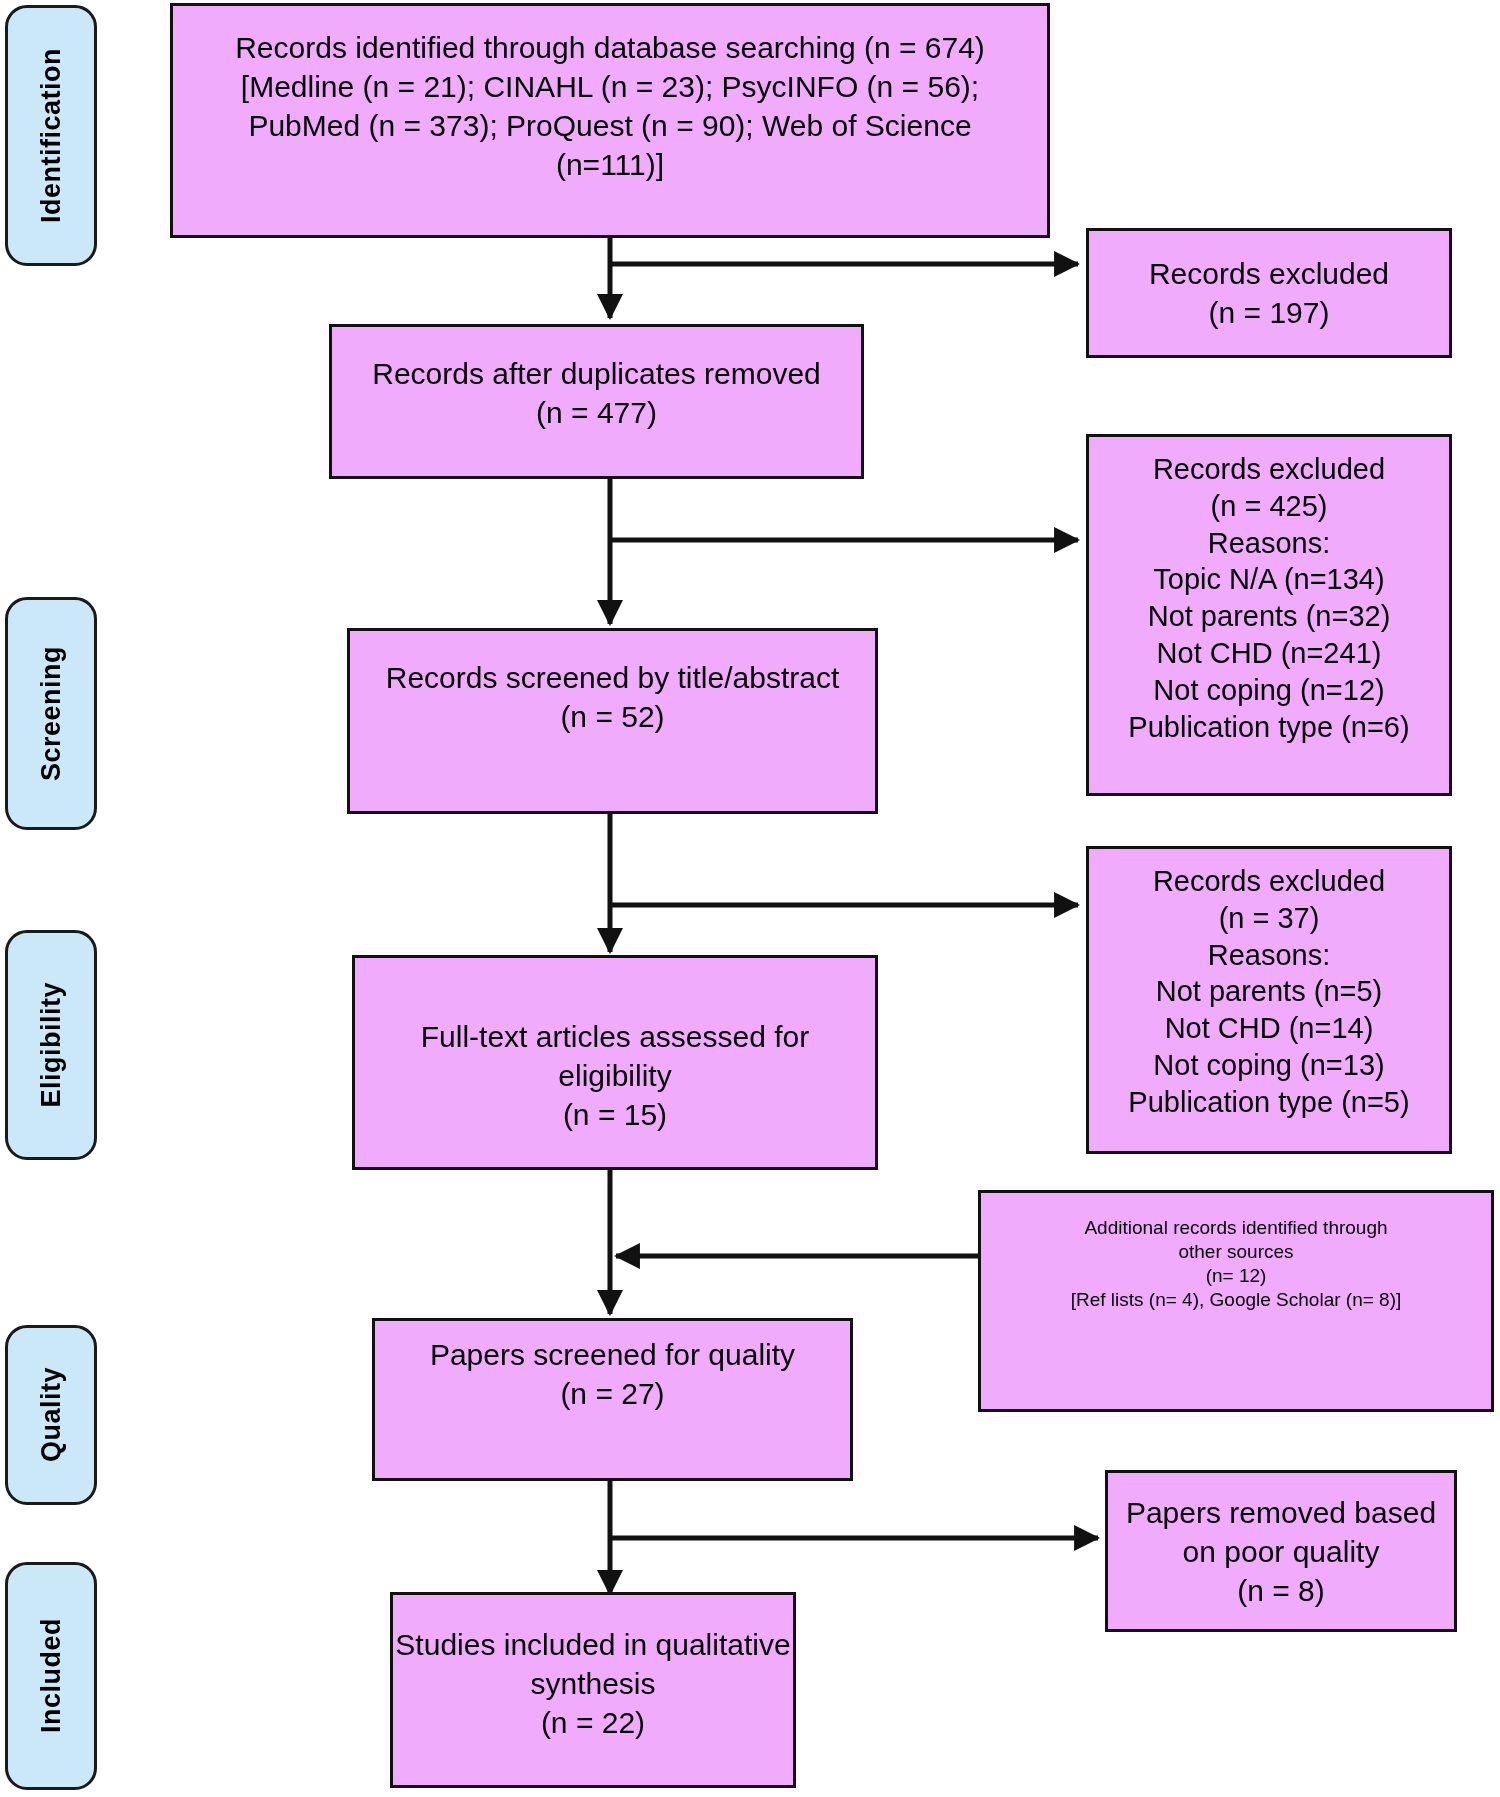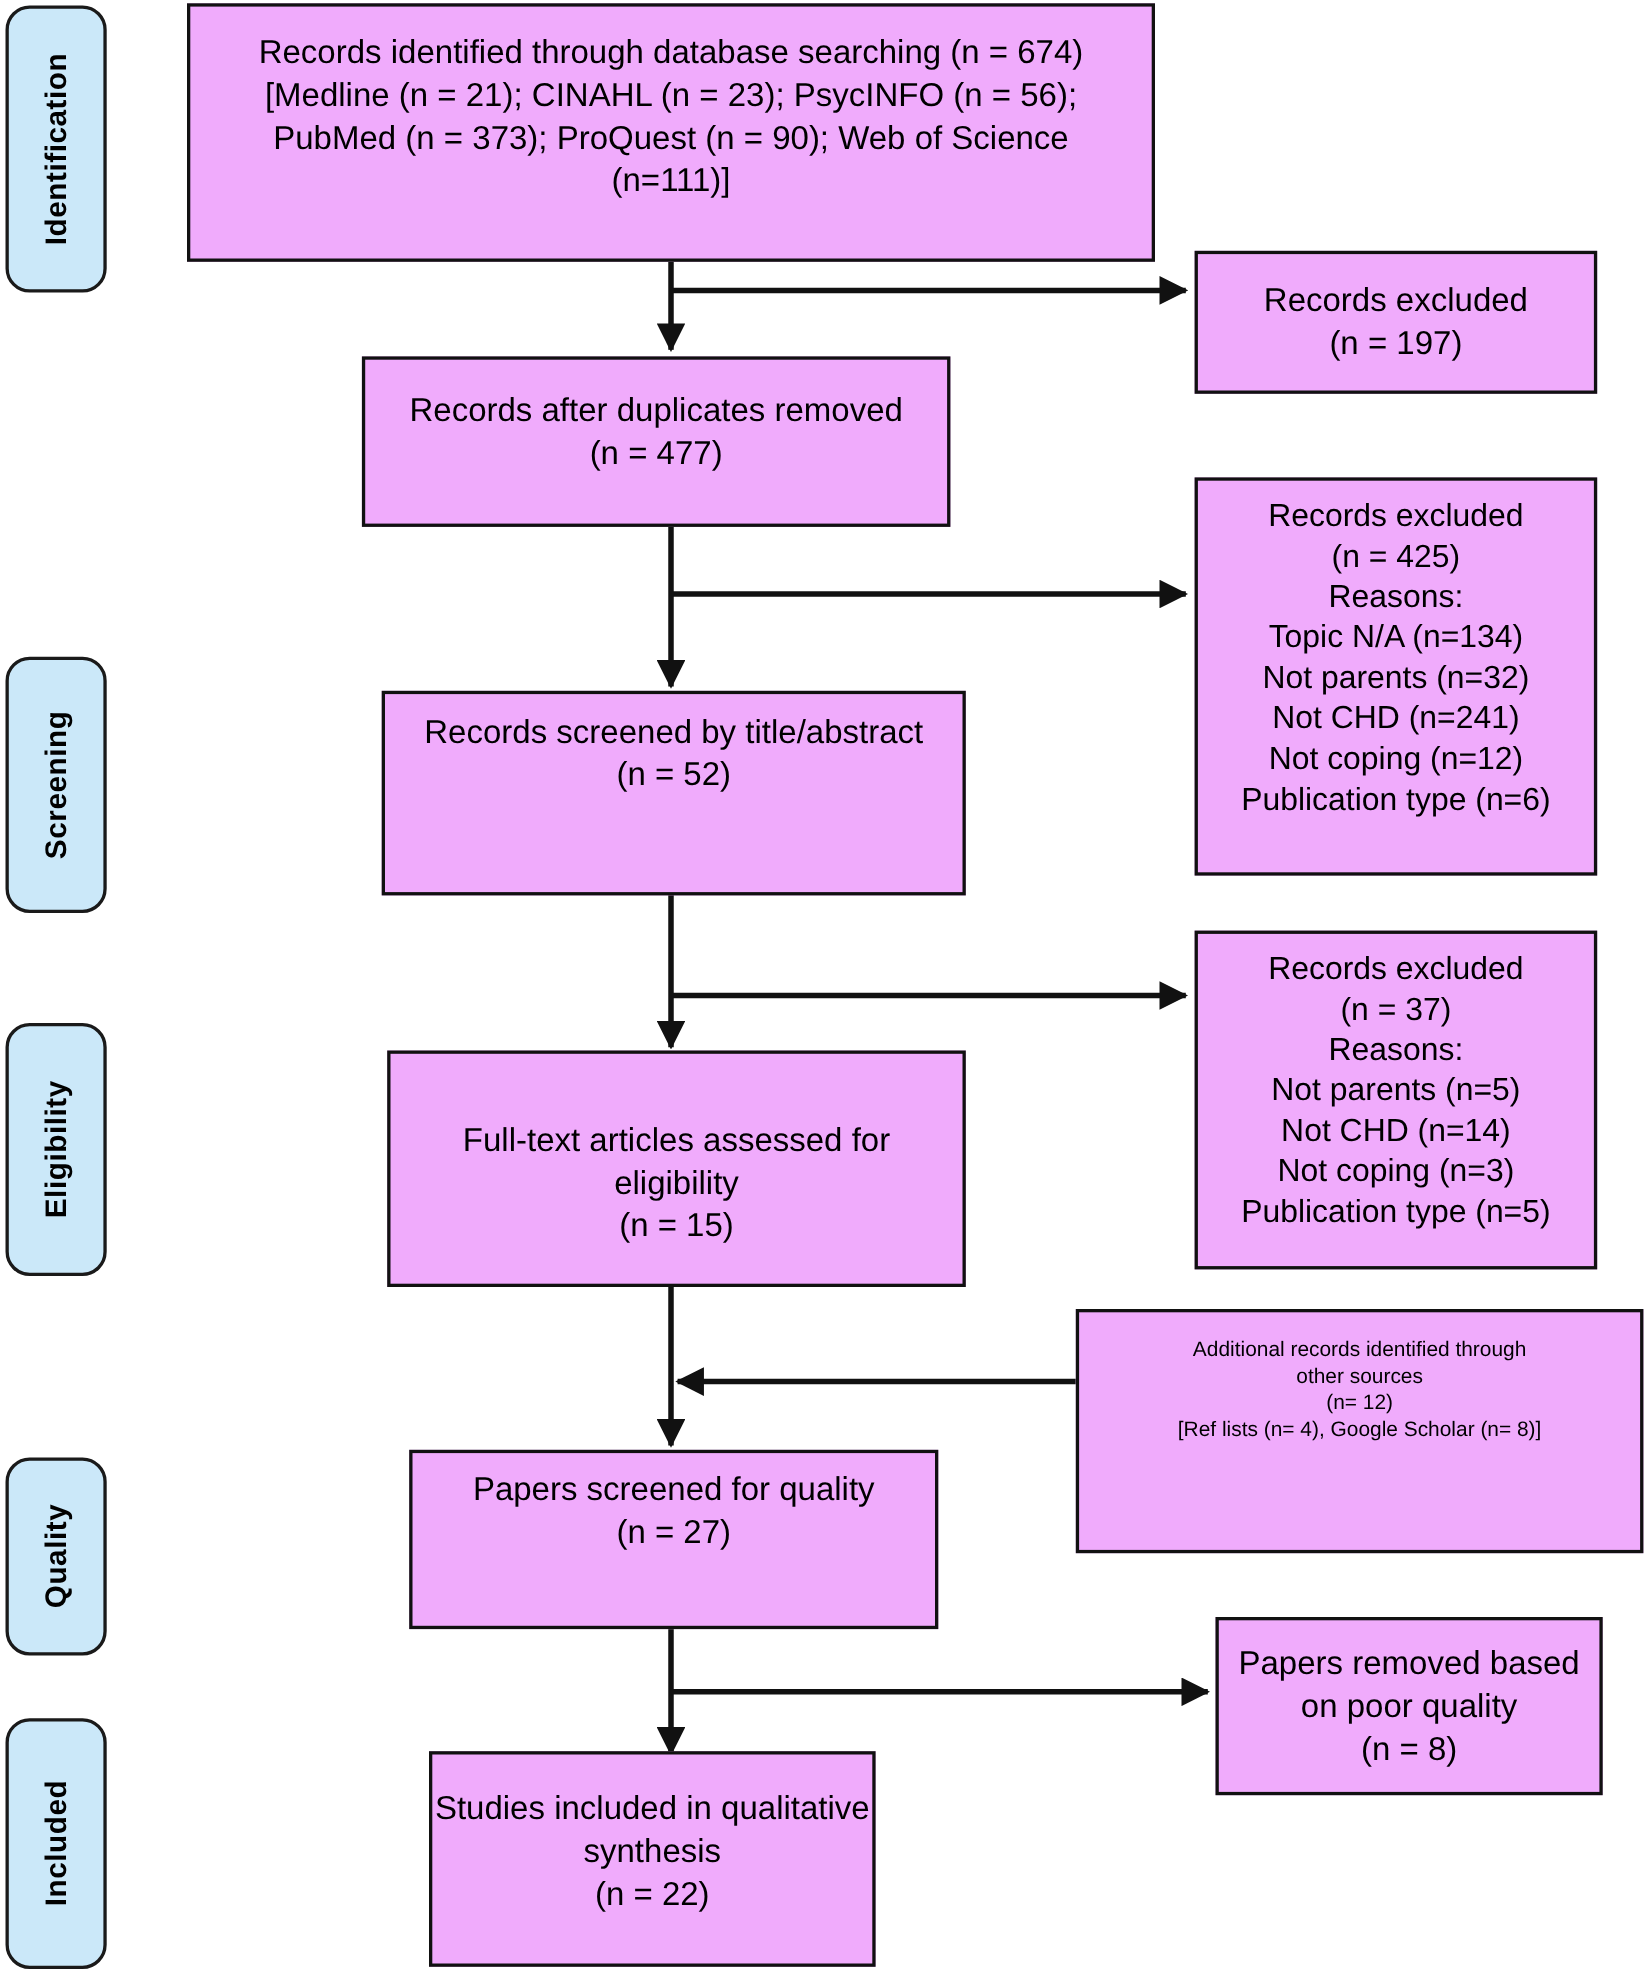--- a/index.html
+++ b/index.html
@@ -143,7 +143,7 @@
     <span class="ln">Publication type (n=6)</span>
   </div>
 
-  <div class="node" style="left:347px; top:628px; width:531px; height:186px; padding-top:15px;">
+  <div class="node" style="left:347px; top:628px; width:531px; height:186px; padding-top:27px;">
     <span class="ln">Records screened by title/abstract</span>
     <span class="ln">(n = 52)</span>
   </div>

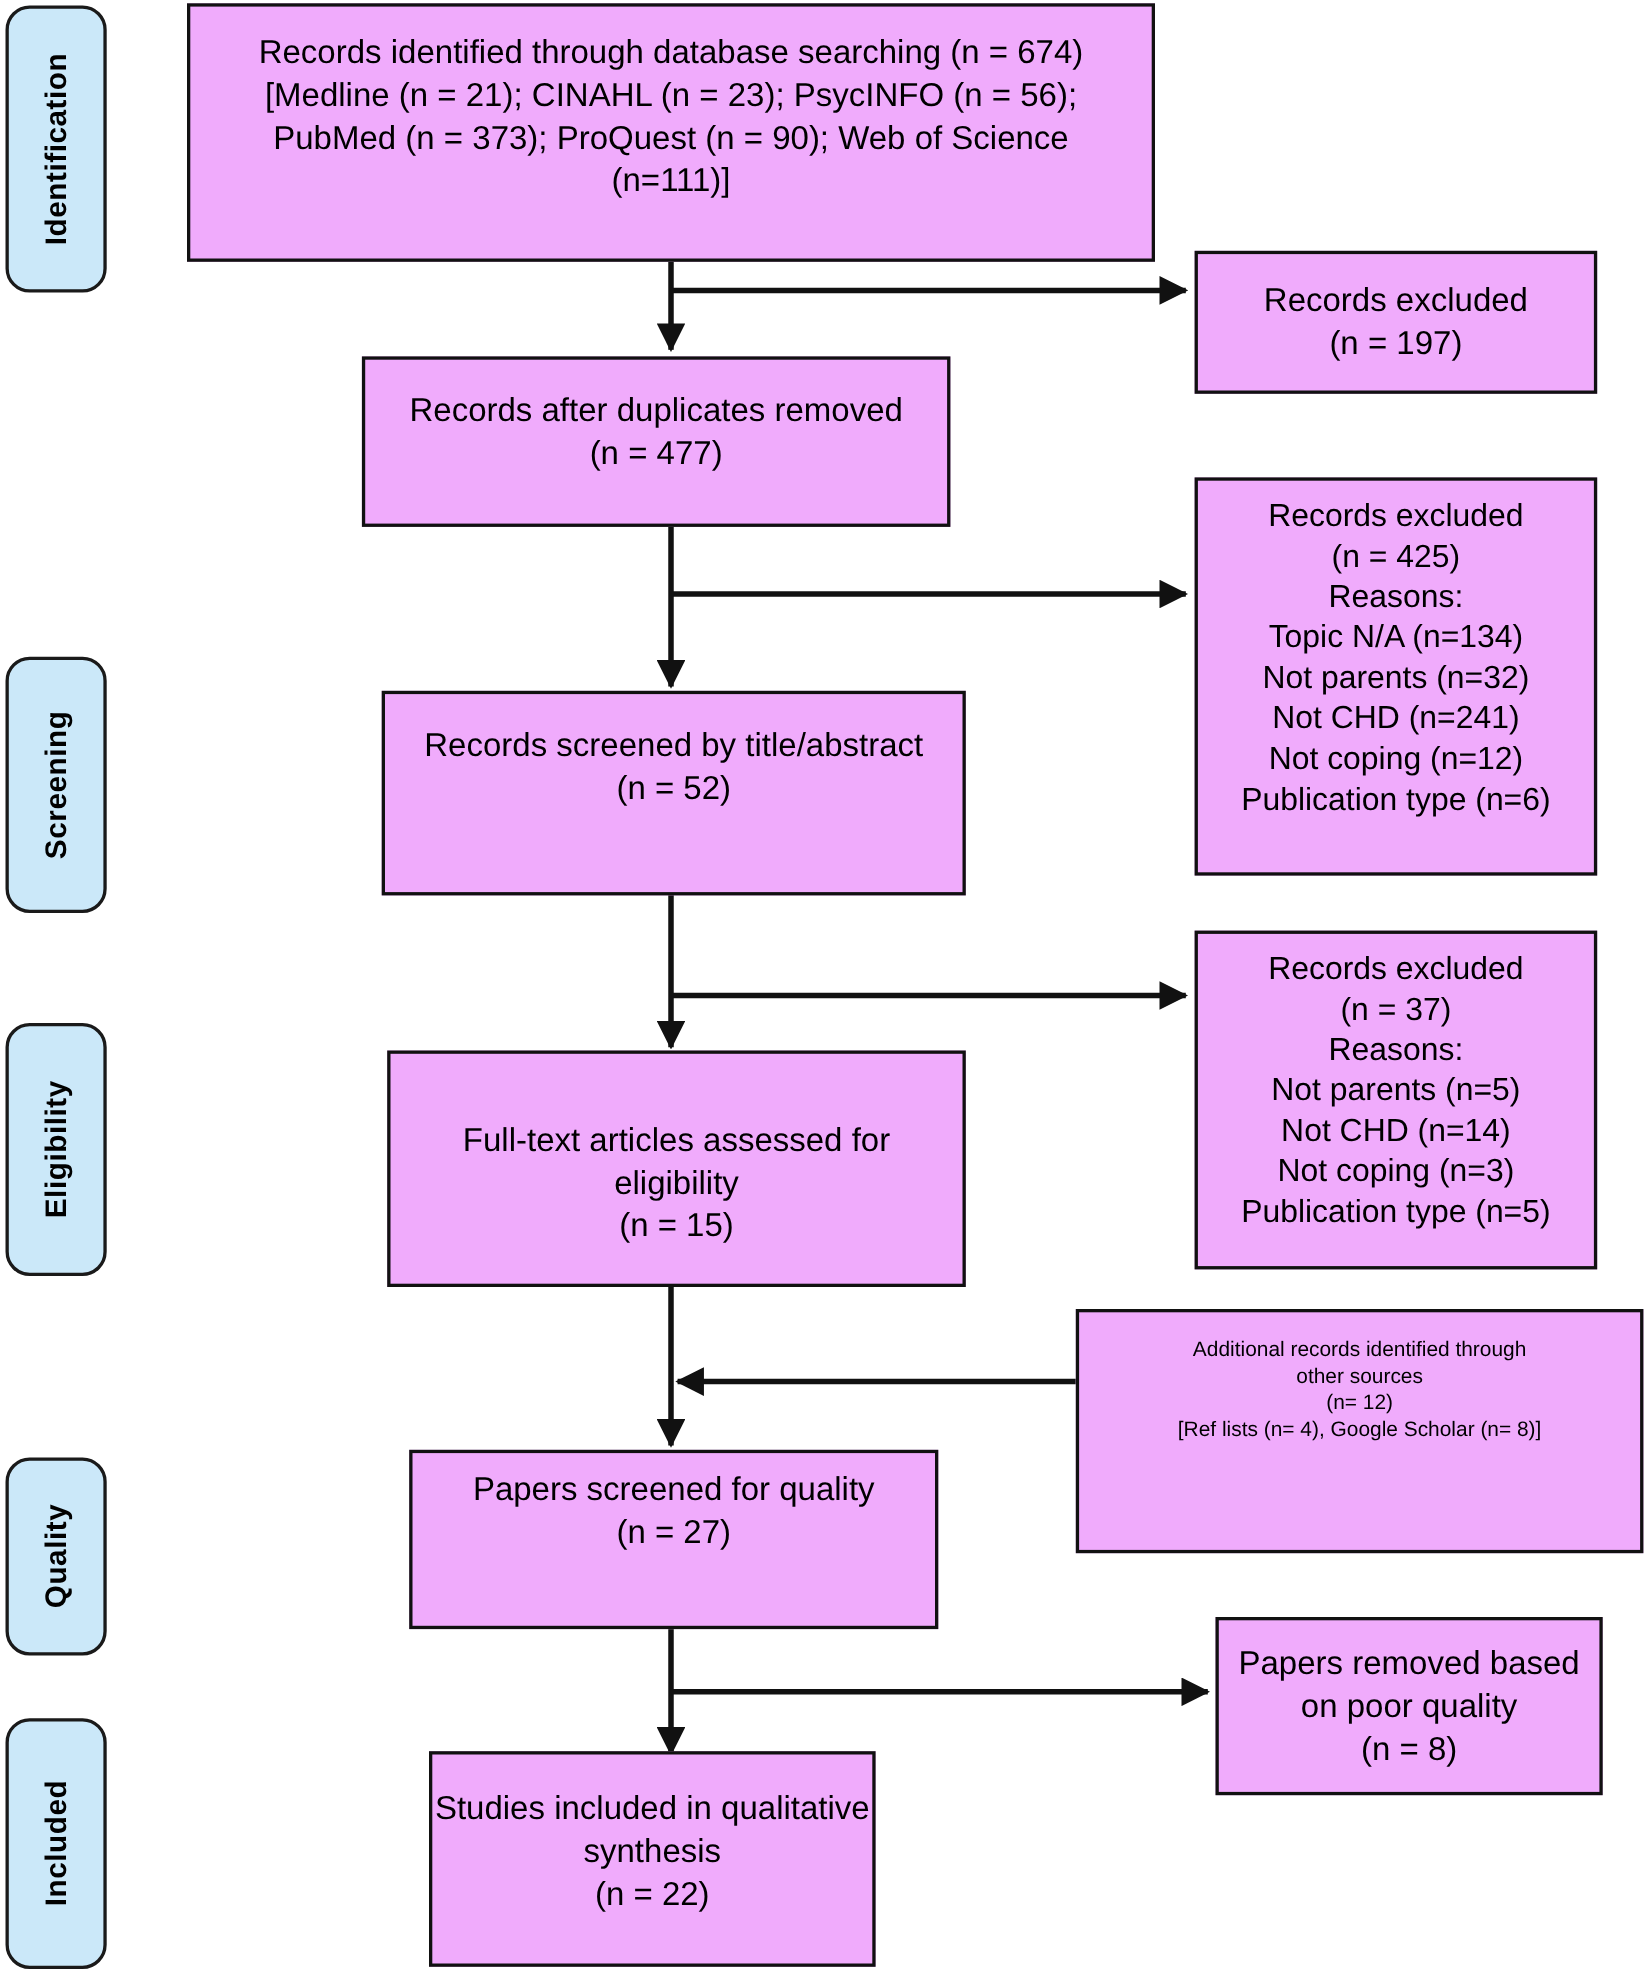--- a/index.html
+++ b/index.html
@@ -154,7 +154,7 @@
     <span class="ln">Reasons:</span>
     <span class="ln">Not parents (n=5)</span>
     <span class="ln">Not CHD (n=14)</span>
-    <span class="ln">Not coping (n=3)</span>
+    <span class="ln">Not coping (n=13)</span>
     <span class="ln">Publication type (n=5)</span>
   </div>
 

